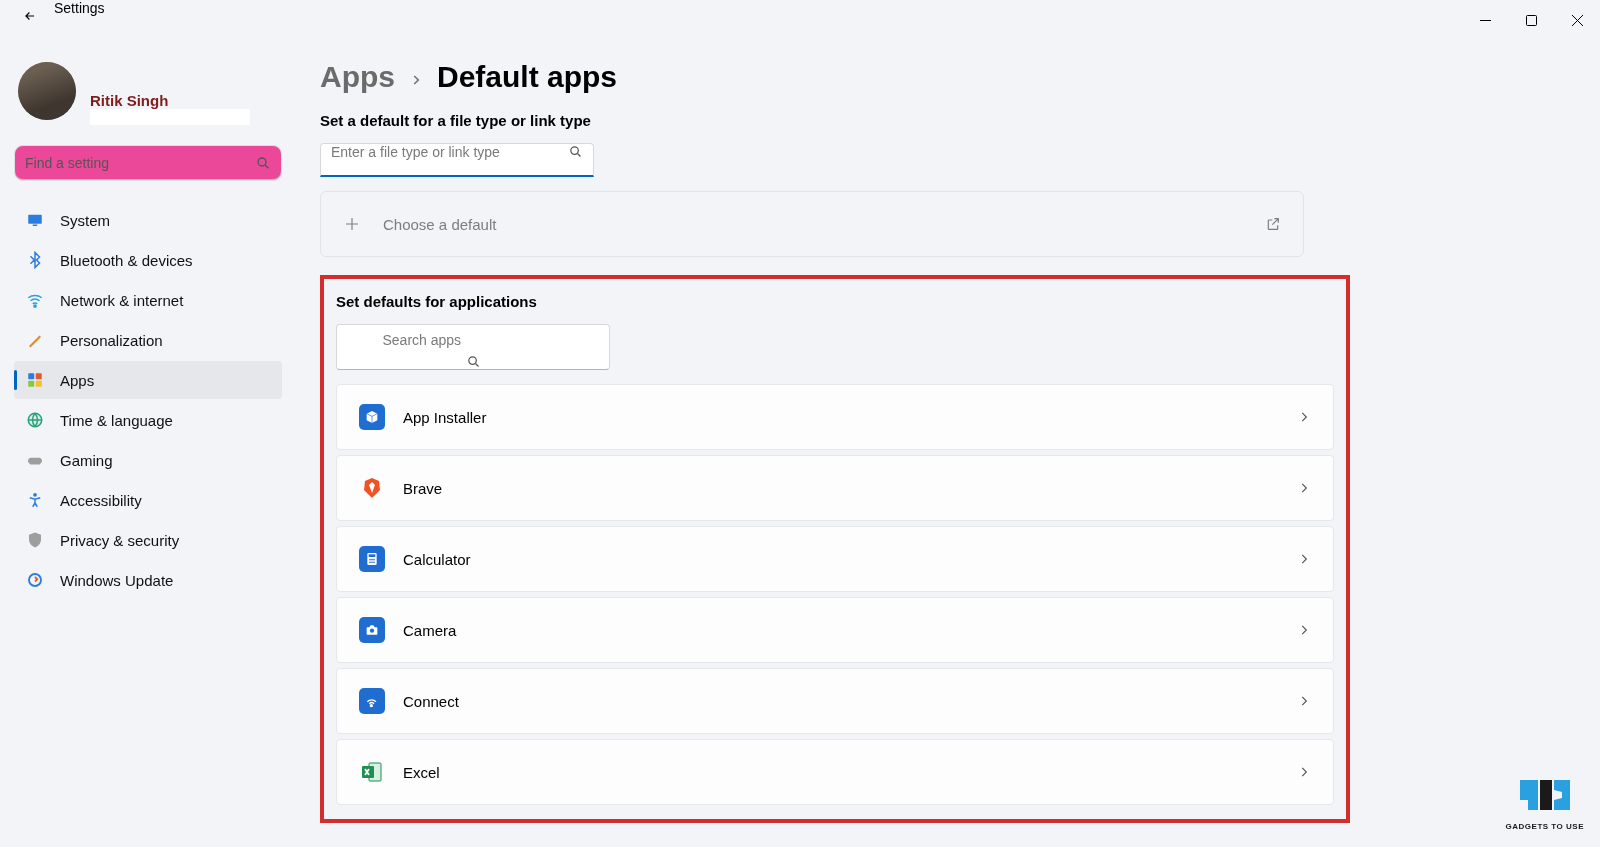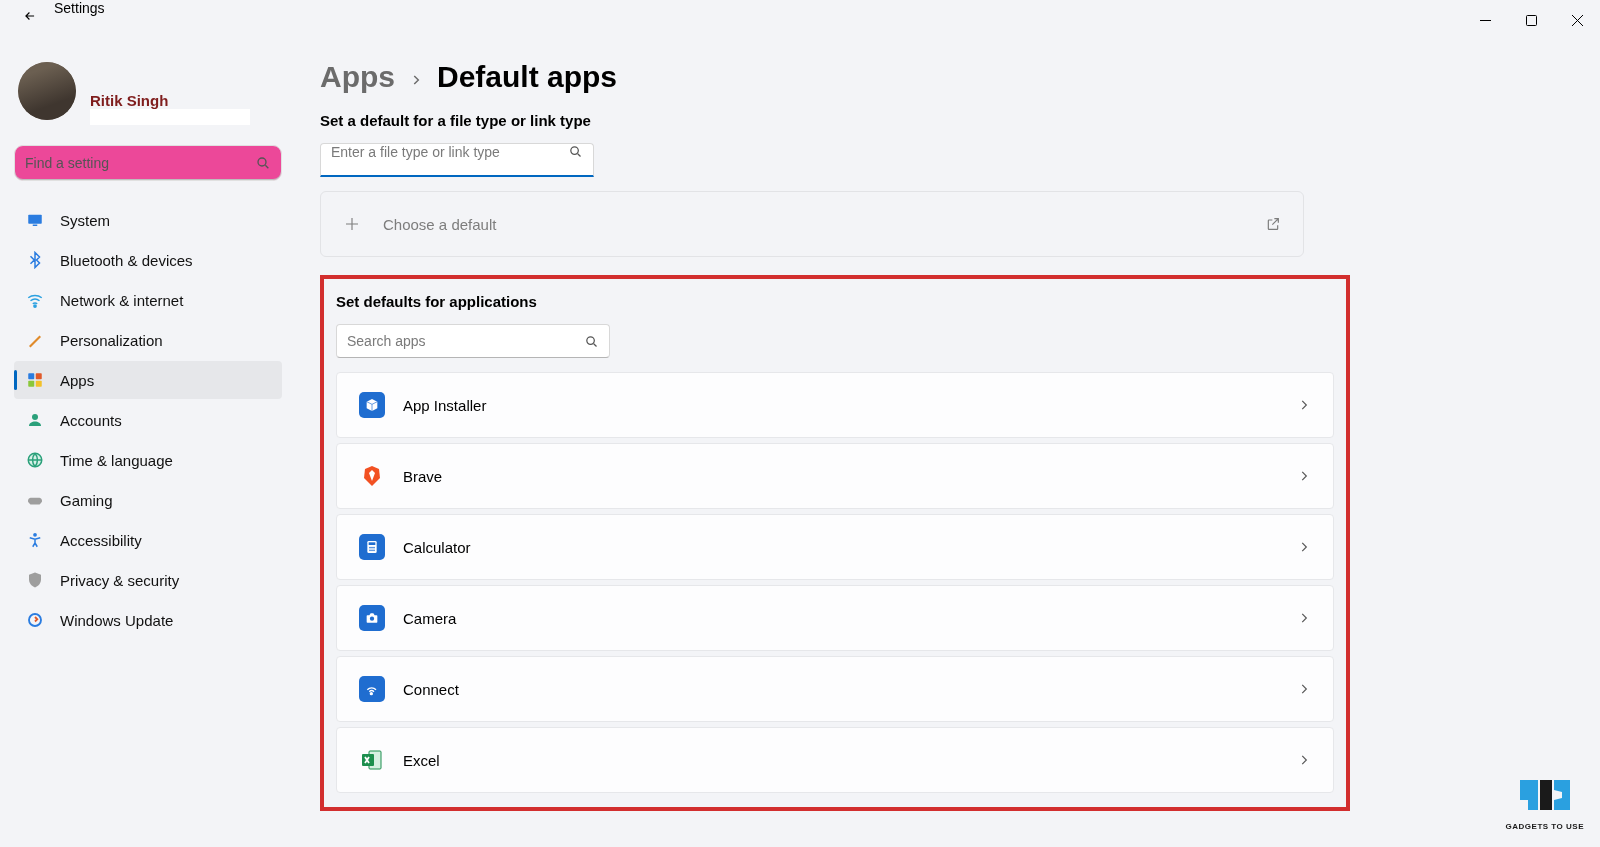--- a/index.html
+++ b/index.html
@@ -54,7 +54,7 @@
 
 .highlight-box { border: 4px solid #d22e2e; padding: 14px 12px 14px 12px; width: 1030px; }
 
-.app-search { display: flex; align-items: center; background: #fff; border: 1px solid #d8d8d8; border-bottom: 1px solid #b5b5b5; border-radius: 4px; height: 34px; width: 274px; padding: 0 10px; margin-bottom: 14px; }
+.app-search { display: flex; align-items: center; background: #fff; border: 1px solid #d8d8d8; border-bottom: 1px solid #b5b5b5; border-radius: 4px; height: 46px; width: 274px; padding: 0 10px; margin-bottom: 14px; flex-direction: column; }
 .app-search input { flex: 1; border: none; outline: none; font-size: 14px; background: transparent; }
 .app-search input::placeholder { color: #7a7a7a; }
 .app-search .icon { width: 15px; height: 15px; color: #555; }

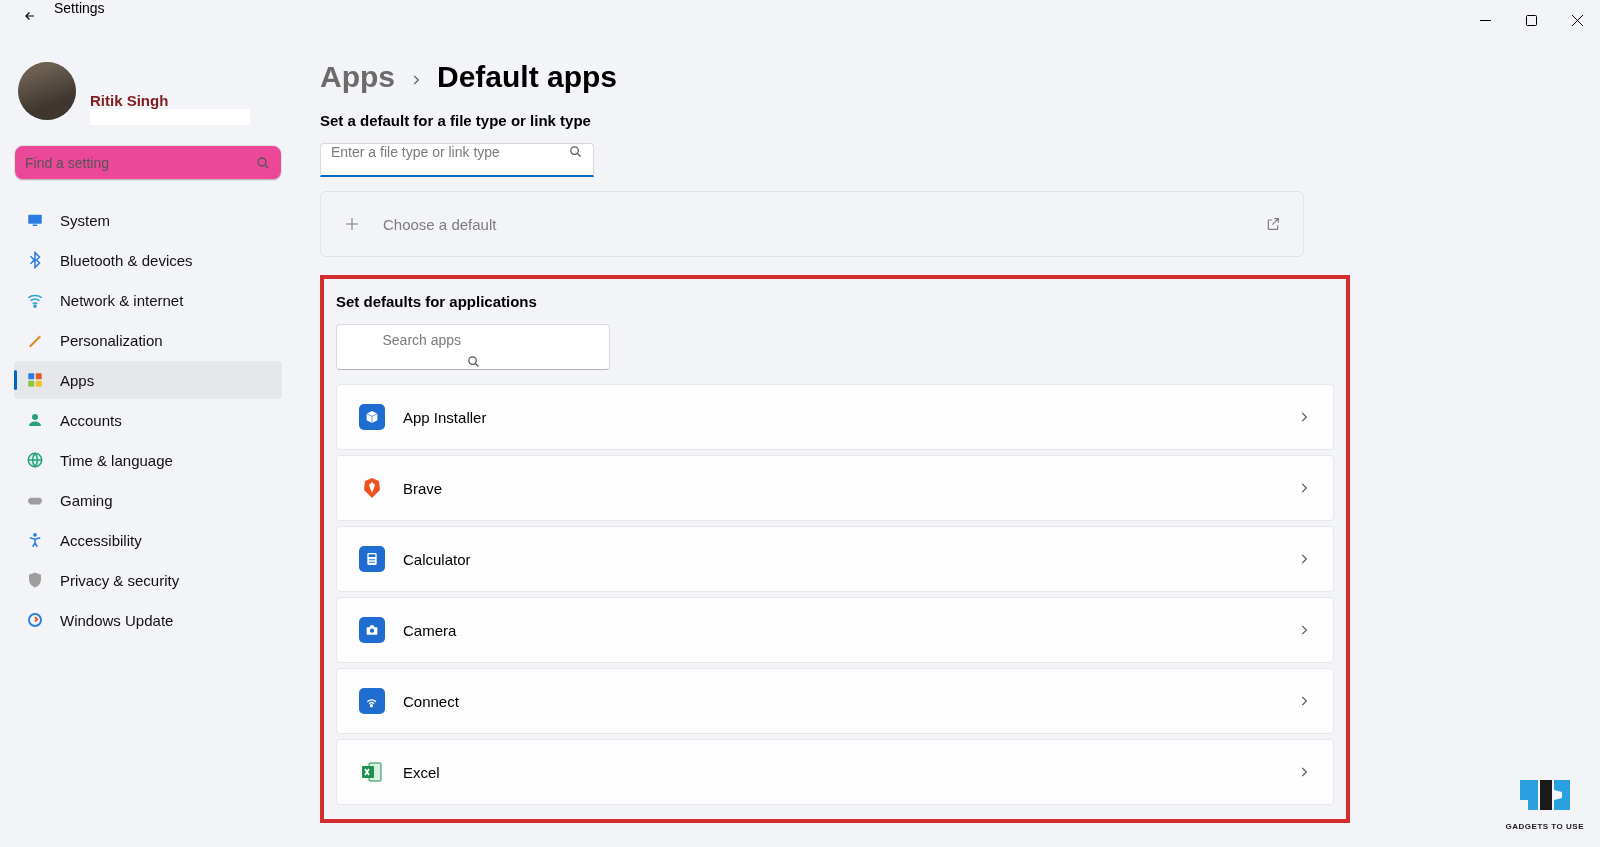--- a/index.html
+++ b/index.html
@@ -166,15 +166,6 @@
             </svg>
           </span>
         <span>Apps</span>
-      </div>
-      <div class="nav-item">
-        <span class="nav-icon">
-            <svg viewBox="0 0 24 24" fill="#2aa07a">
-              <circle cx="12" cy="8" r="4"></circle>
-              <path d="M4 20c0-4 4-6 8-6s8 2 8 6"></path>
-            </svg>
-          </span>
-        <span>Accounts</span>
       </div>
       <div class="nav-item">
         <span class="nav-icon">

